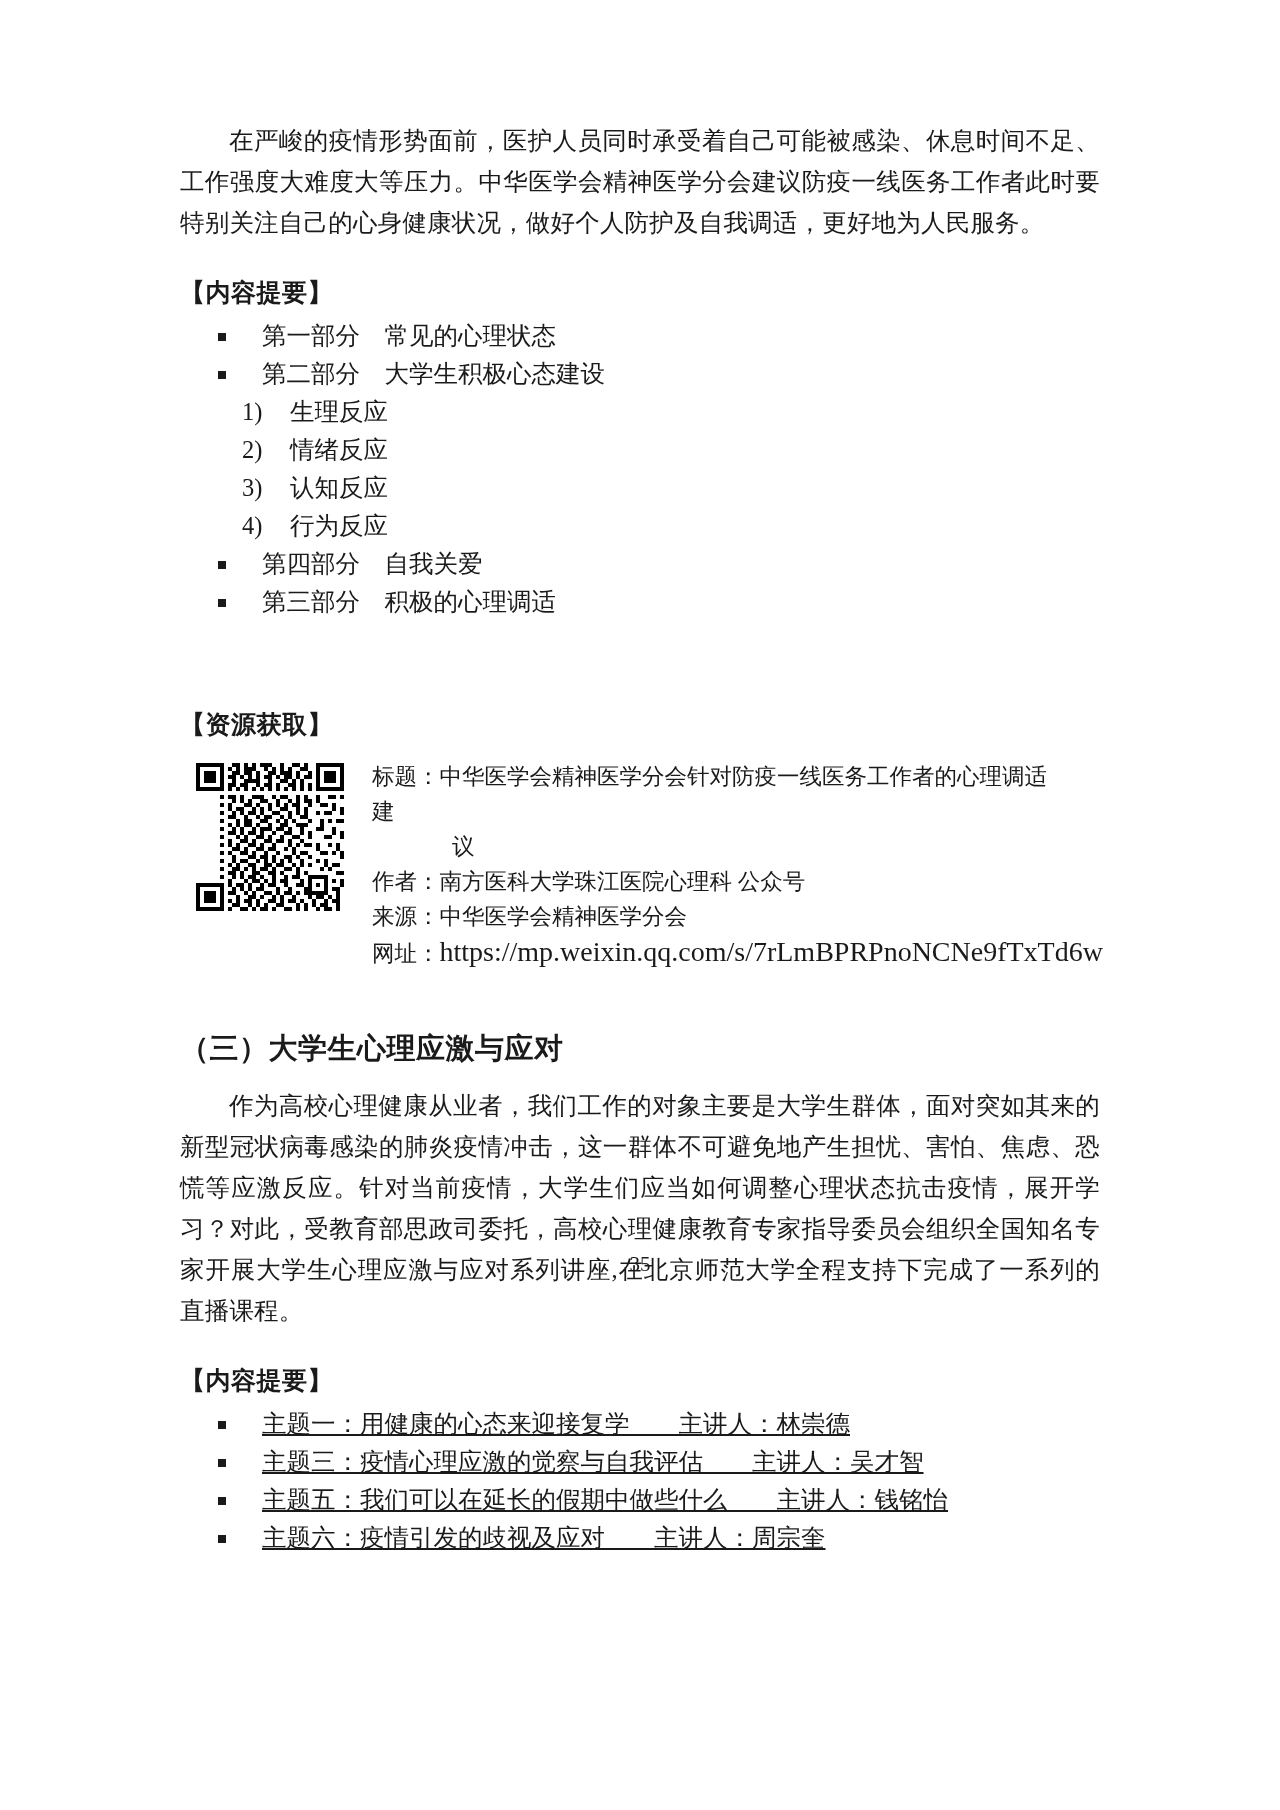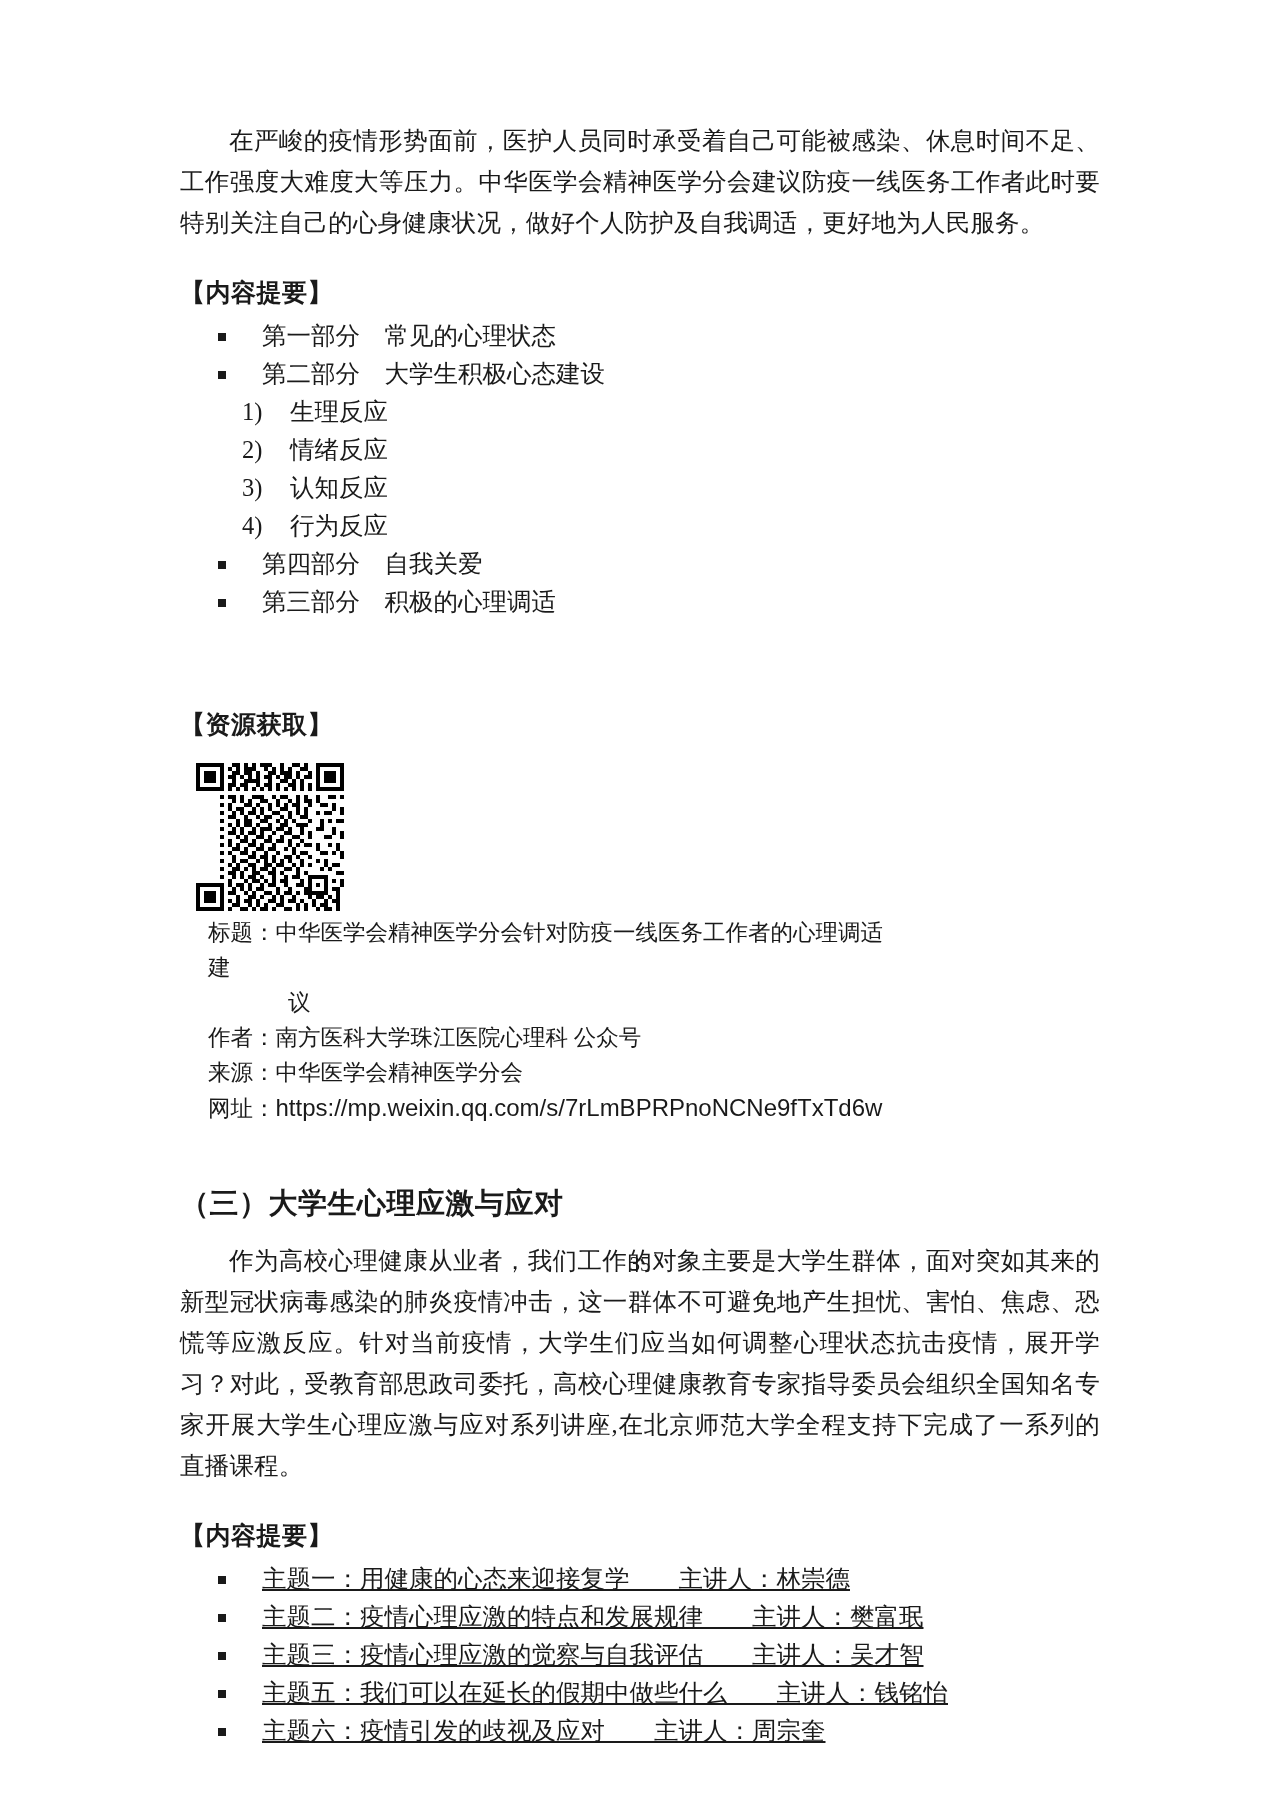--- a/index.html
+++ b/index.html
@@ -87,7 +87,6 @@
     display: flex;
     align-items: flex-start;
     margin-top: 10px;
-    flex-direction: column;
   }
   .qr {
     width: 148px;

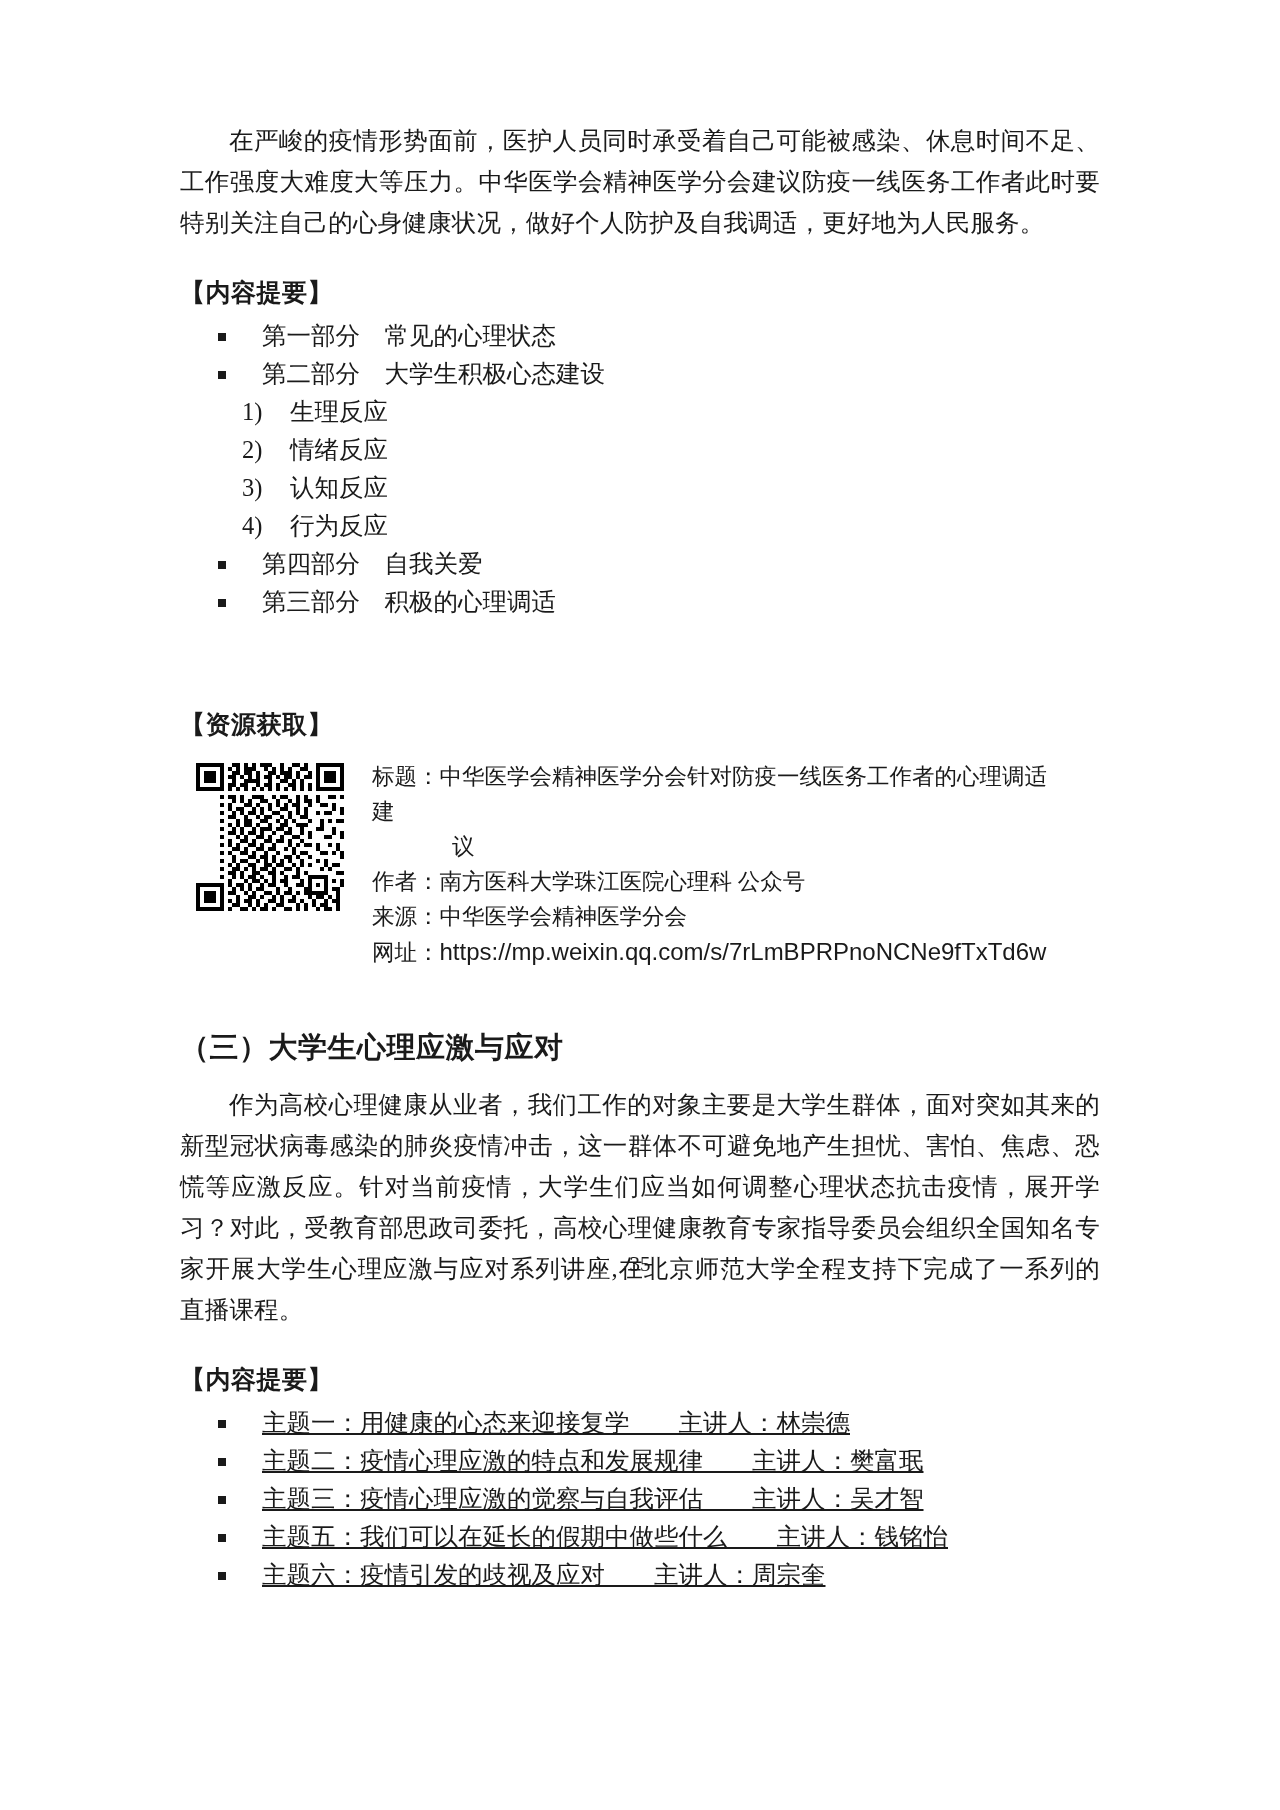--- a/index.html
+++ b/index.html
@@ -106,8 +106,8 @@
   .res-line.wrap { white-space: normal; max-width: 680px; }
   .res-indent { padding-left: 80px; }
   .url-text {
-    font-family: Liberation Sans, sans-serif;
-    font-size: 24px;
+    font-family: Liberation Serif, serif;
+    font-size: 28px;
   }
   .spacer-lg { height: 54px; }
   .spacer-sm { height: 14px; }

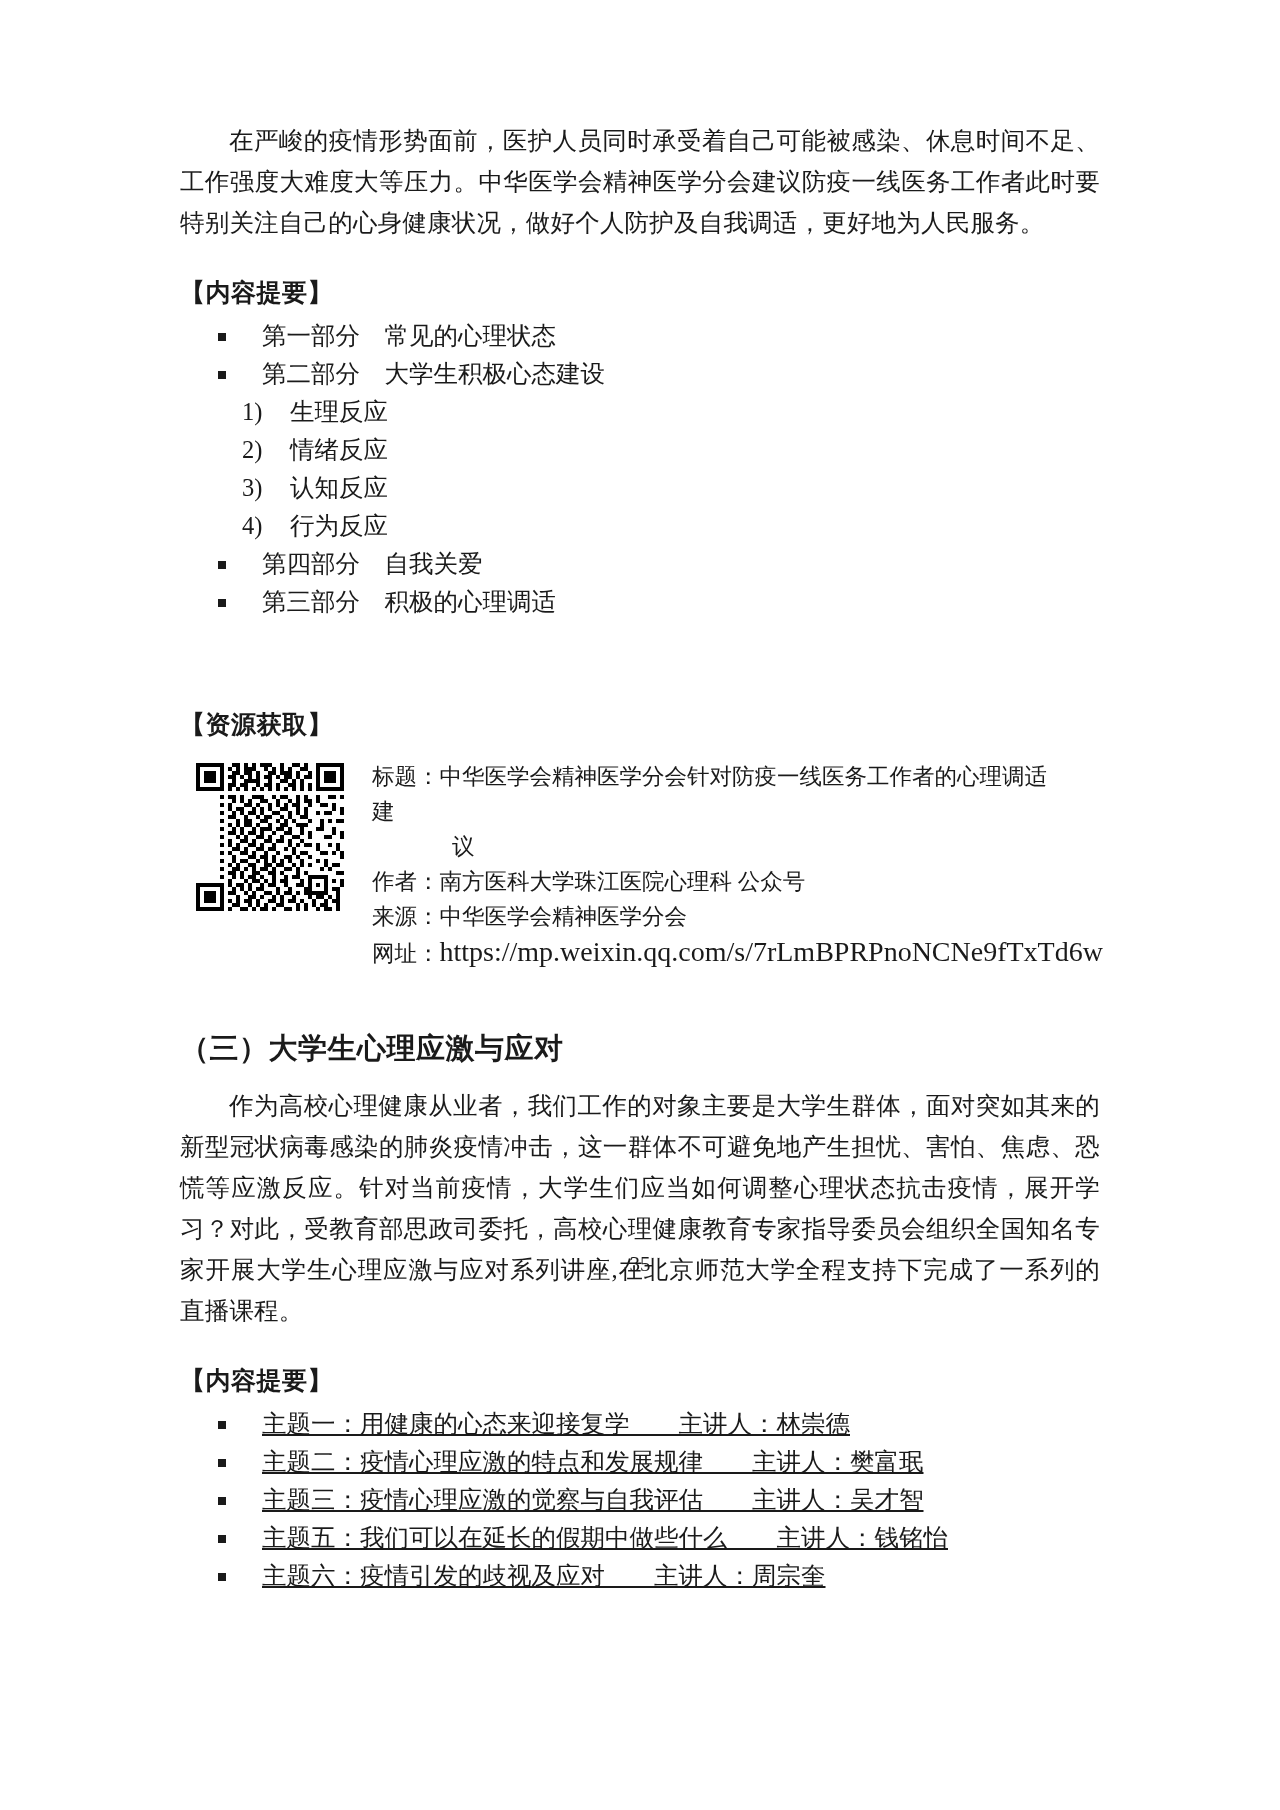--- a/index.html
+++ b/index.html
@@ -533,7 +533,6 @@
     </li>
     <li>
       <span class="sq"></span>
-      <span class="topic-line">主题二：疫情心理应激的特点和发展规律　　主讲人：樊富珉</span>
     </li>
     <li>
       <span class="sq"></span>

